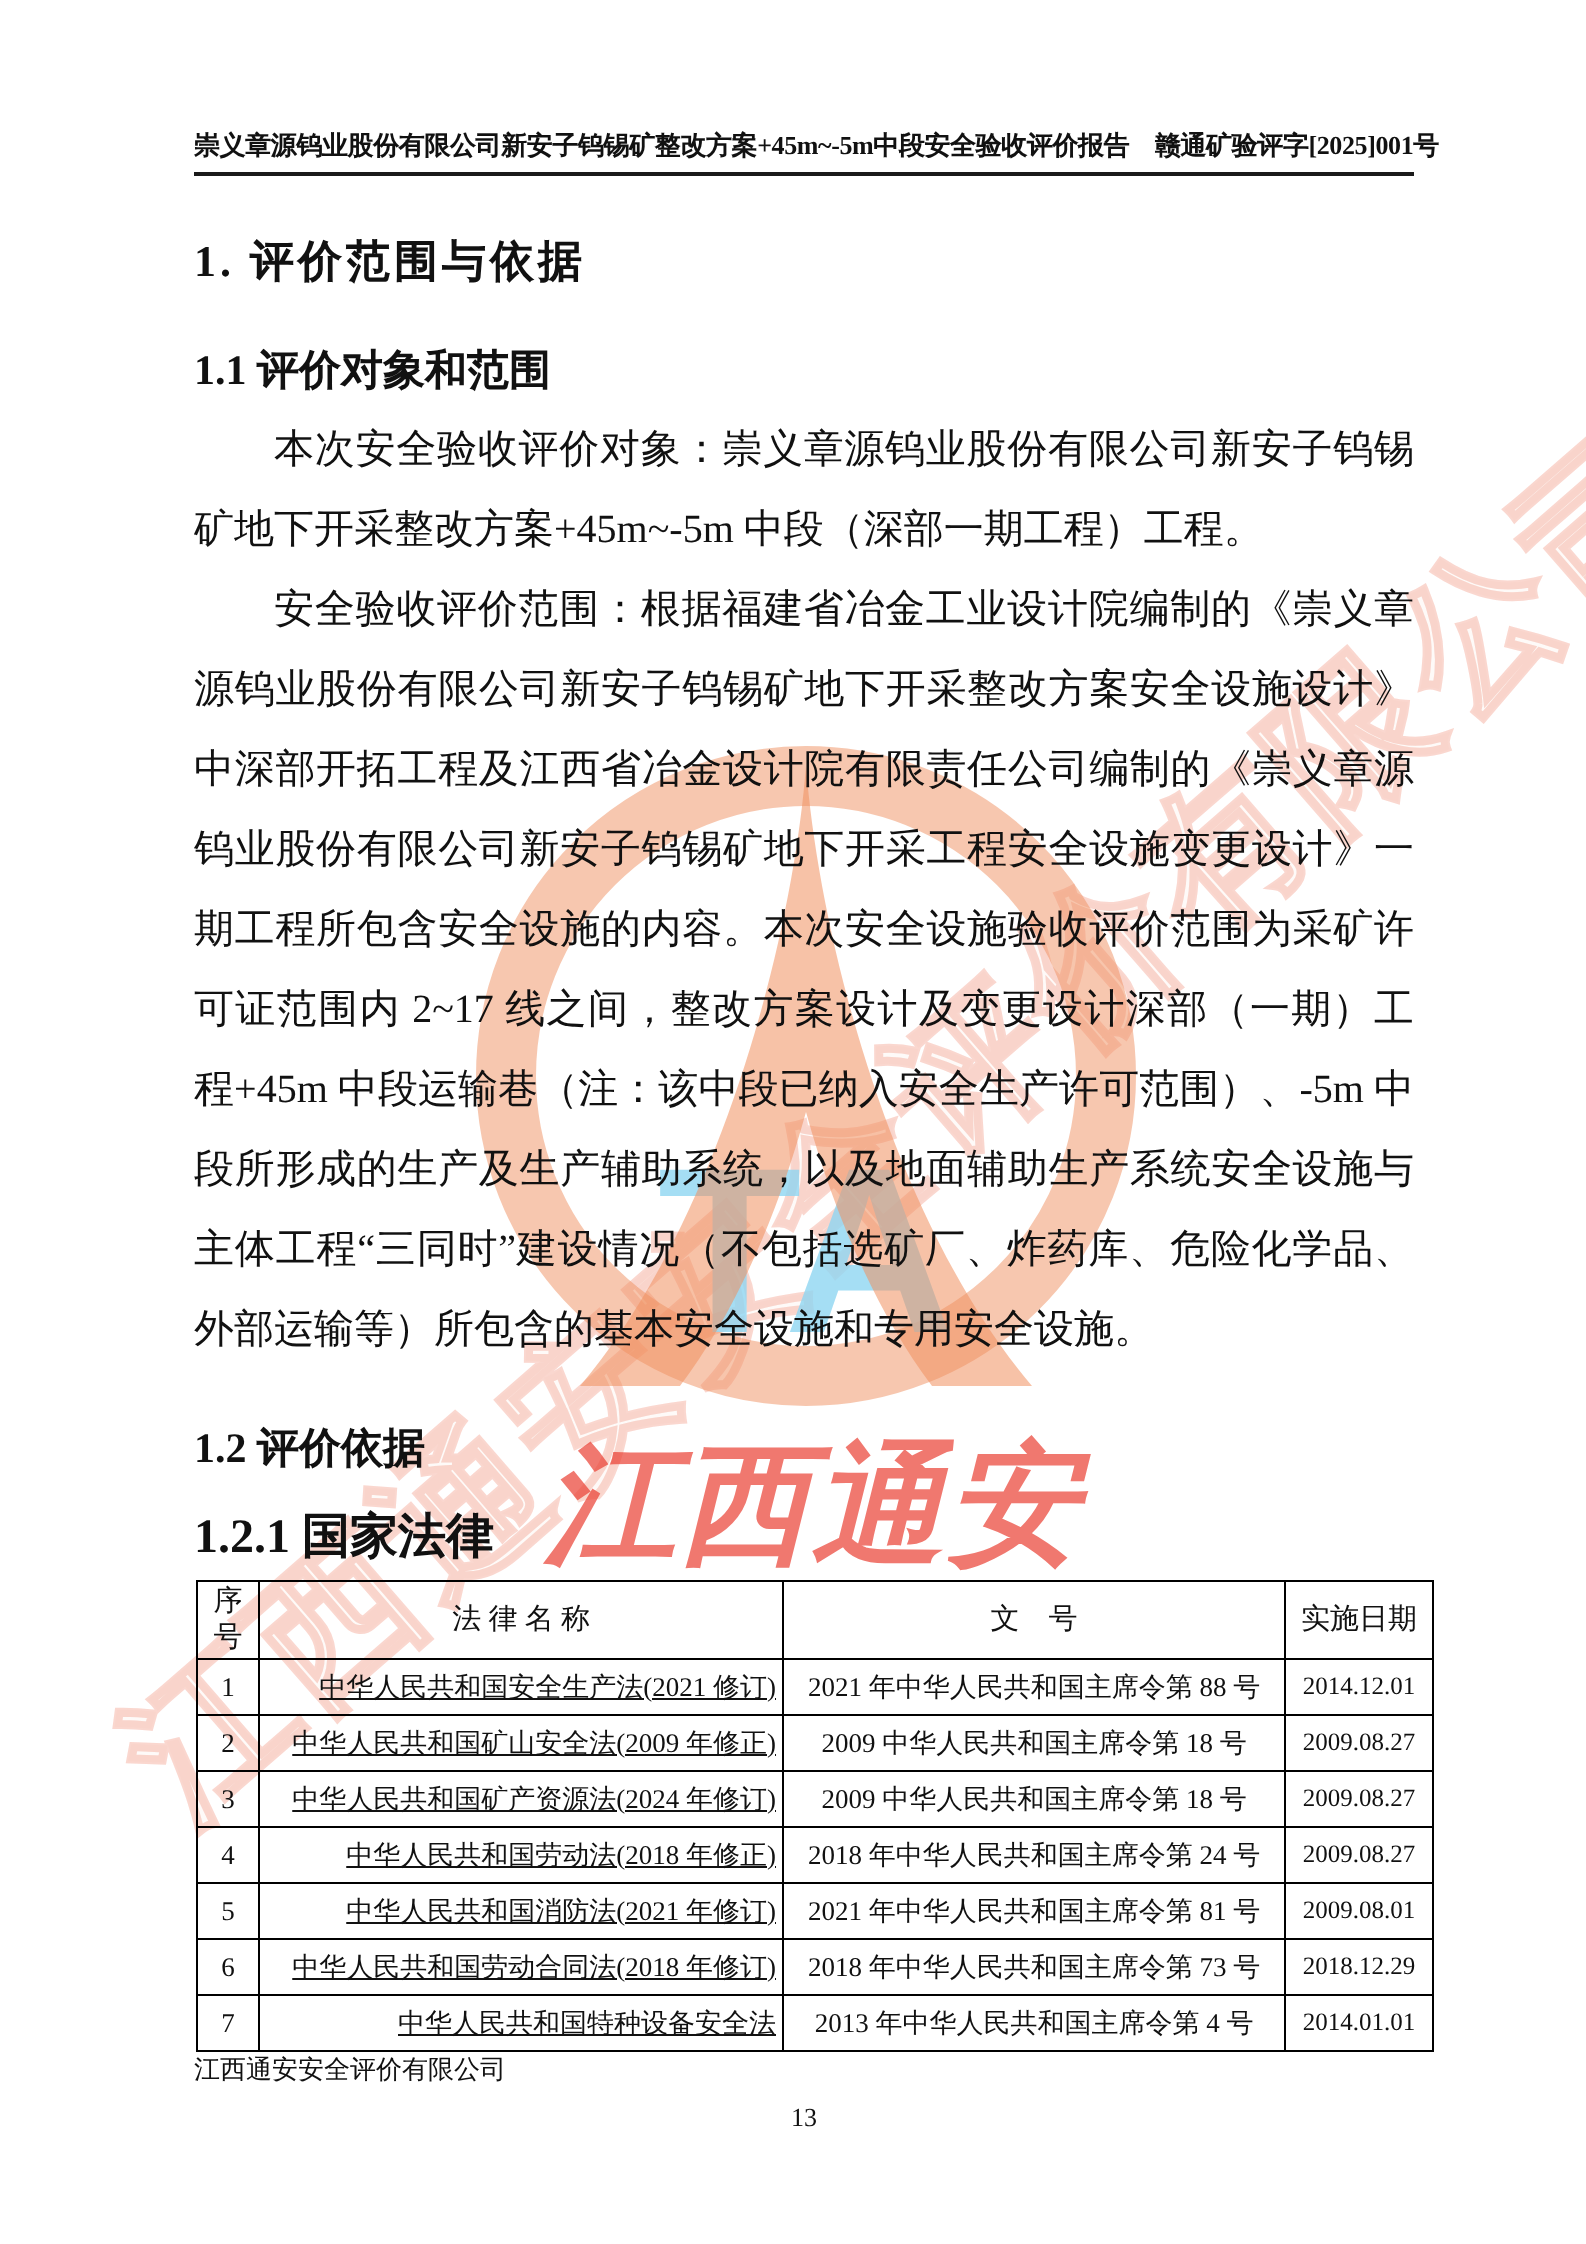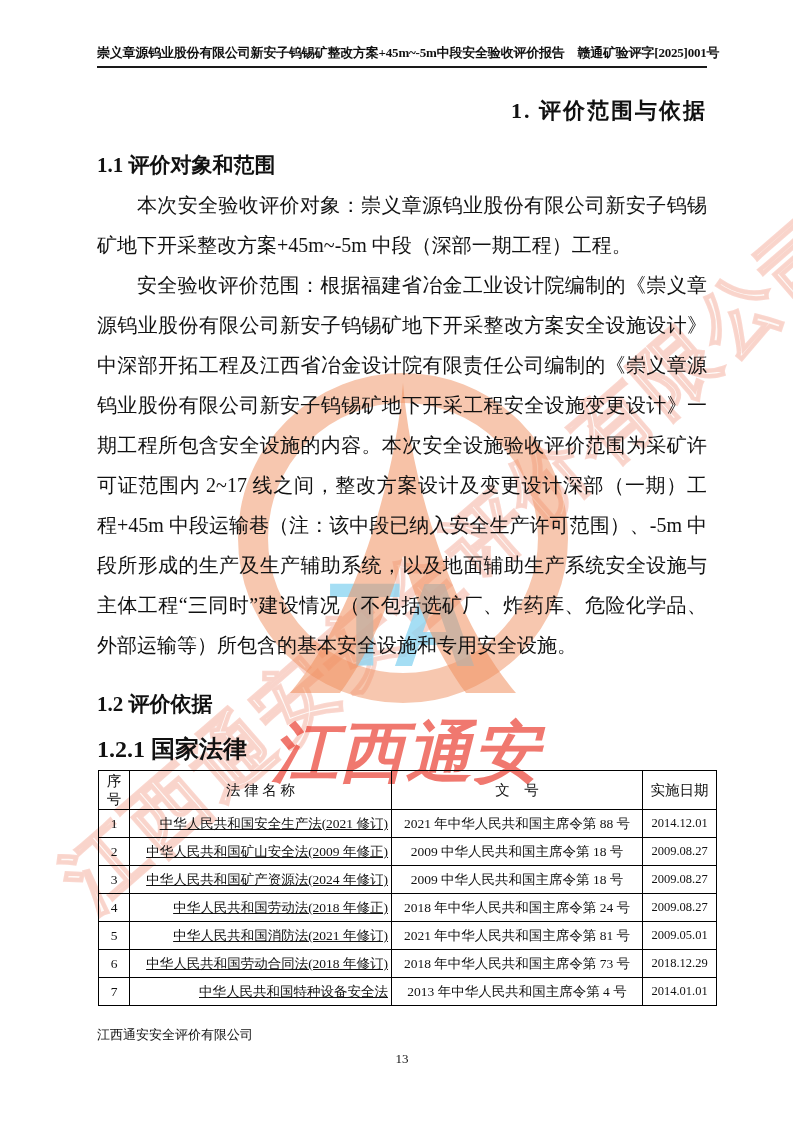--- a/index.html
+++ b/index.html
@@ -31,7 +31,7 @@
     font-style:italic;
   }
   
-  .content{position:relative;z-index:1;padding:44px 86px 0 97px;}
+  .content{position:relative;z-index:1;padding:64px 86px 0 97px;}
   .doc-header{
     font-size:13px;font-weight:bold;line-height:18px;
     padding-bottom:4px;border-bottom:2px solid #1a1a1a;

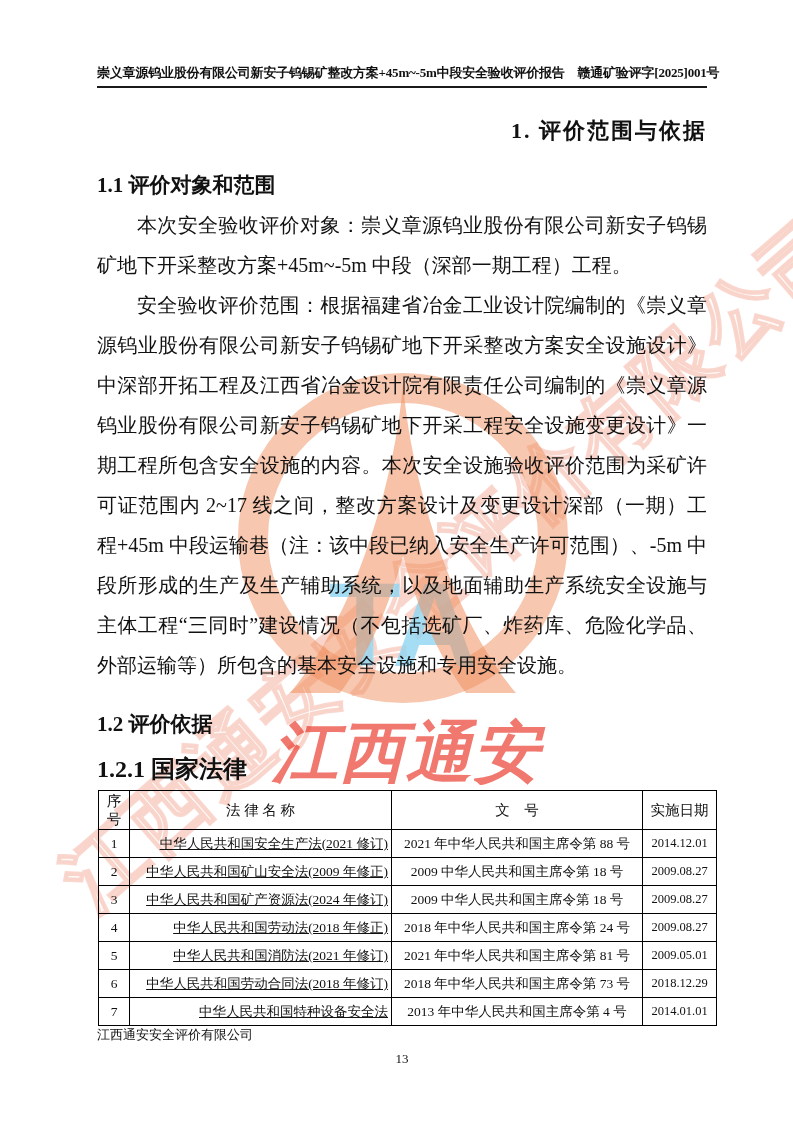--- a/index.html
+++ b/index.html
@@ -38,7 +38,7 @@
     white-space:nowrap;letter-spacing:-0.2px;
   }
   .doc-title{
-    font-size:22px;font-weight:bold;text-align:right;
+    font-size:22px;font-weight:bold;text-align:left;
     margin:28px 0 0;line-height:30px;letter-spacing:2px;
   }
   .h2{font-size:21px;font-weight:bold;line-height:28px;margin:25px 0 0;}

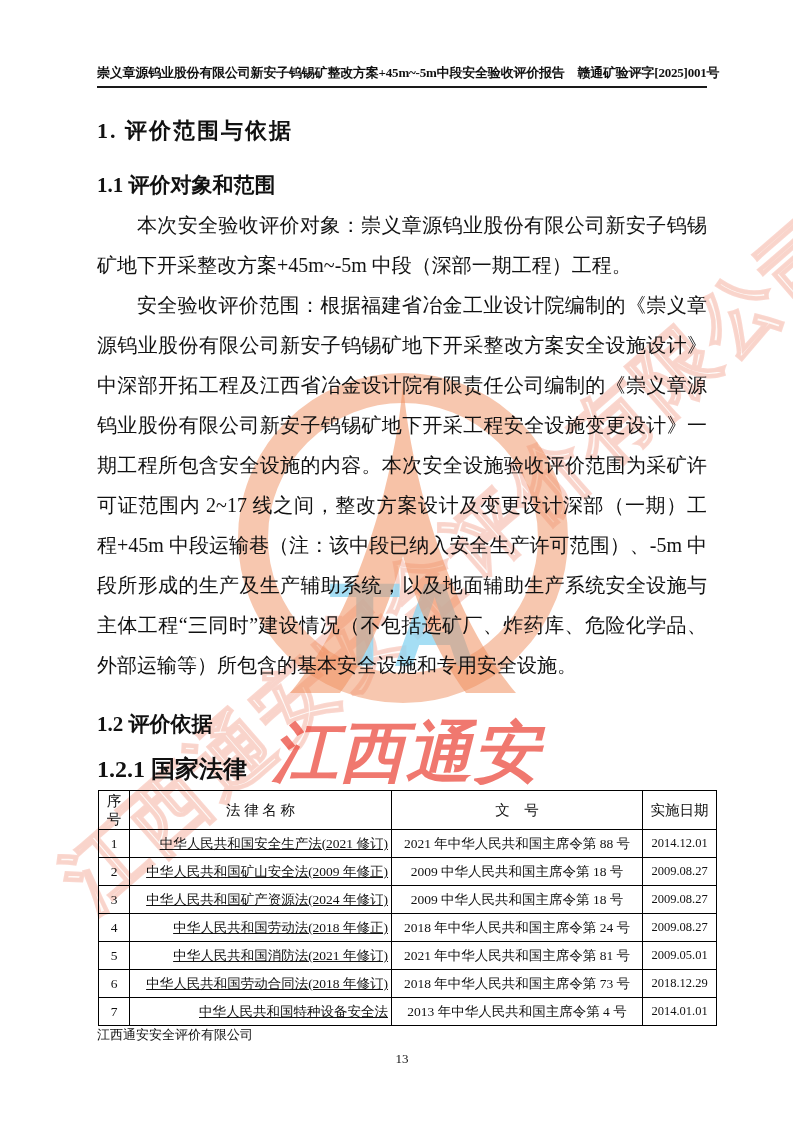--- a/index.html
+++ b/index.html
@@ -157,7 +157,7 @@
             <td class="col0">5</td>
             <td class="col1">中华人民共和国消防法(2021 年修订)</td>
             <td class="col2">2021 年中华人民共和国主席令第 81 号</td>
-            <td class="col3">2009.05.01</td>
+            <td class="col3">2009.08.01</td>
           </tr>
           <tr>
             <td class="col0">6</td>

